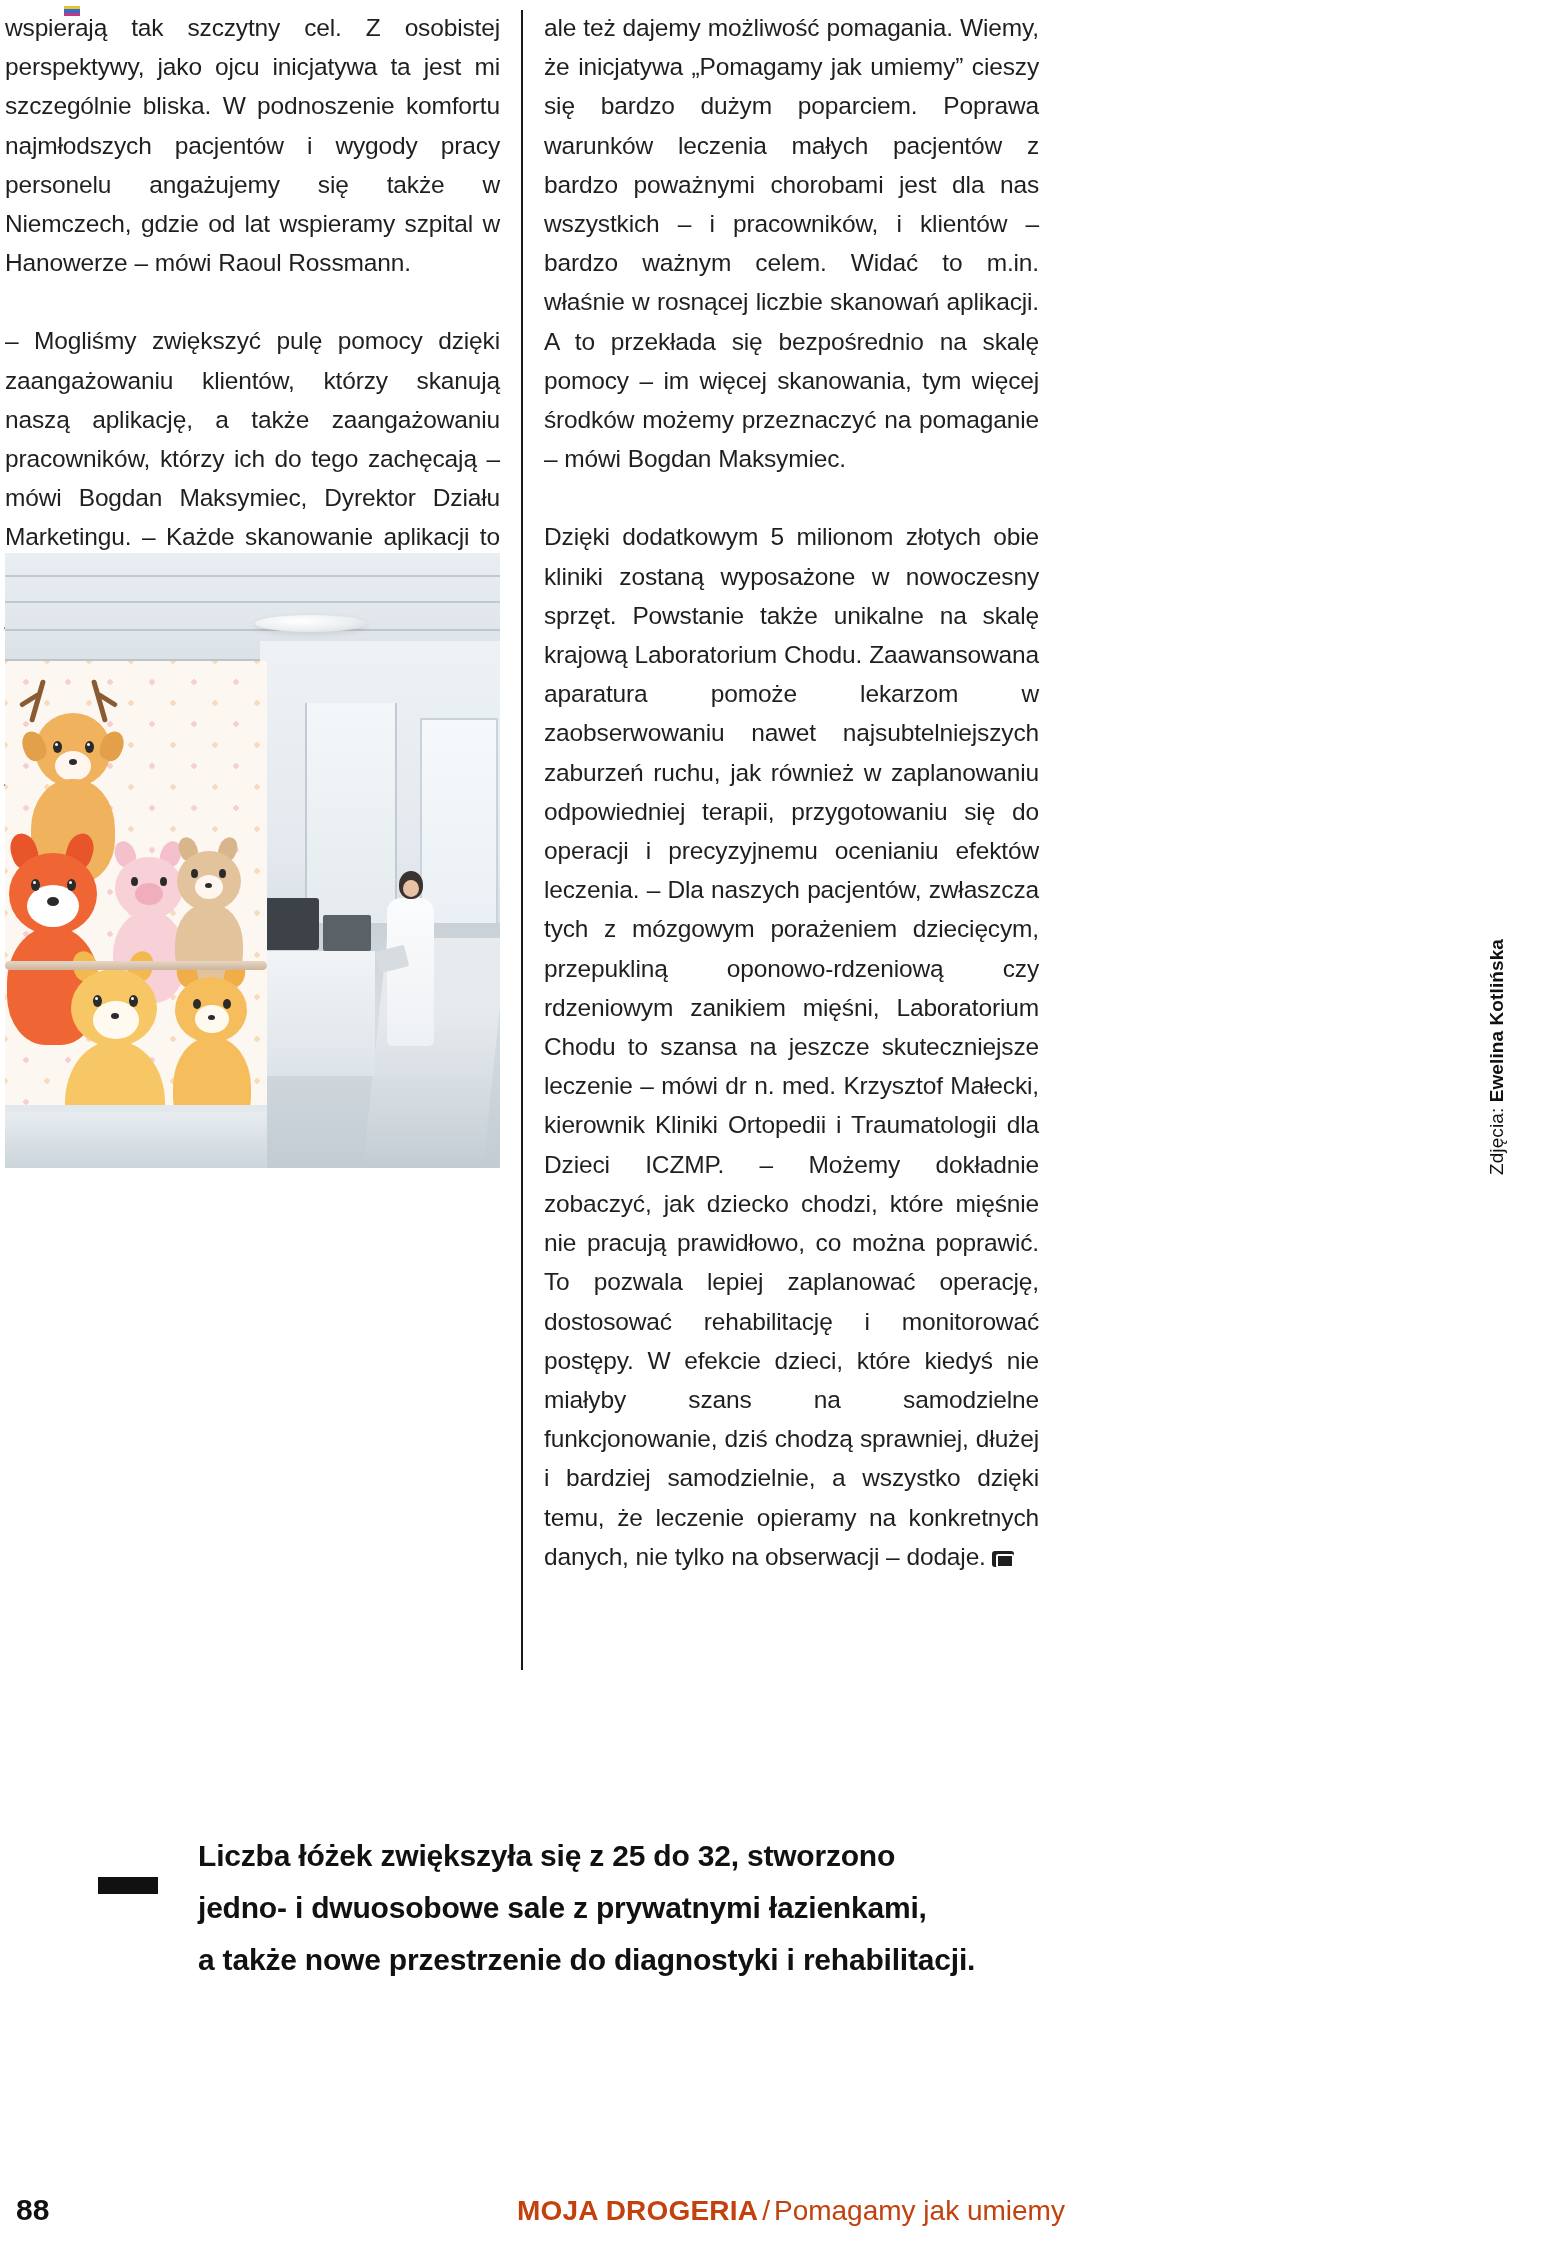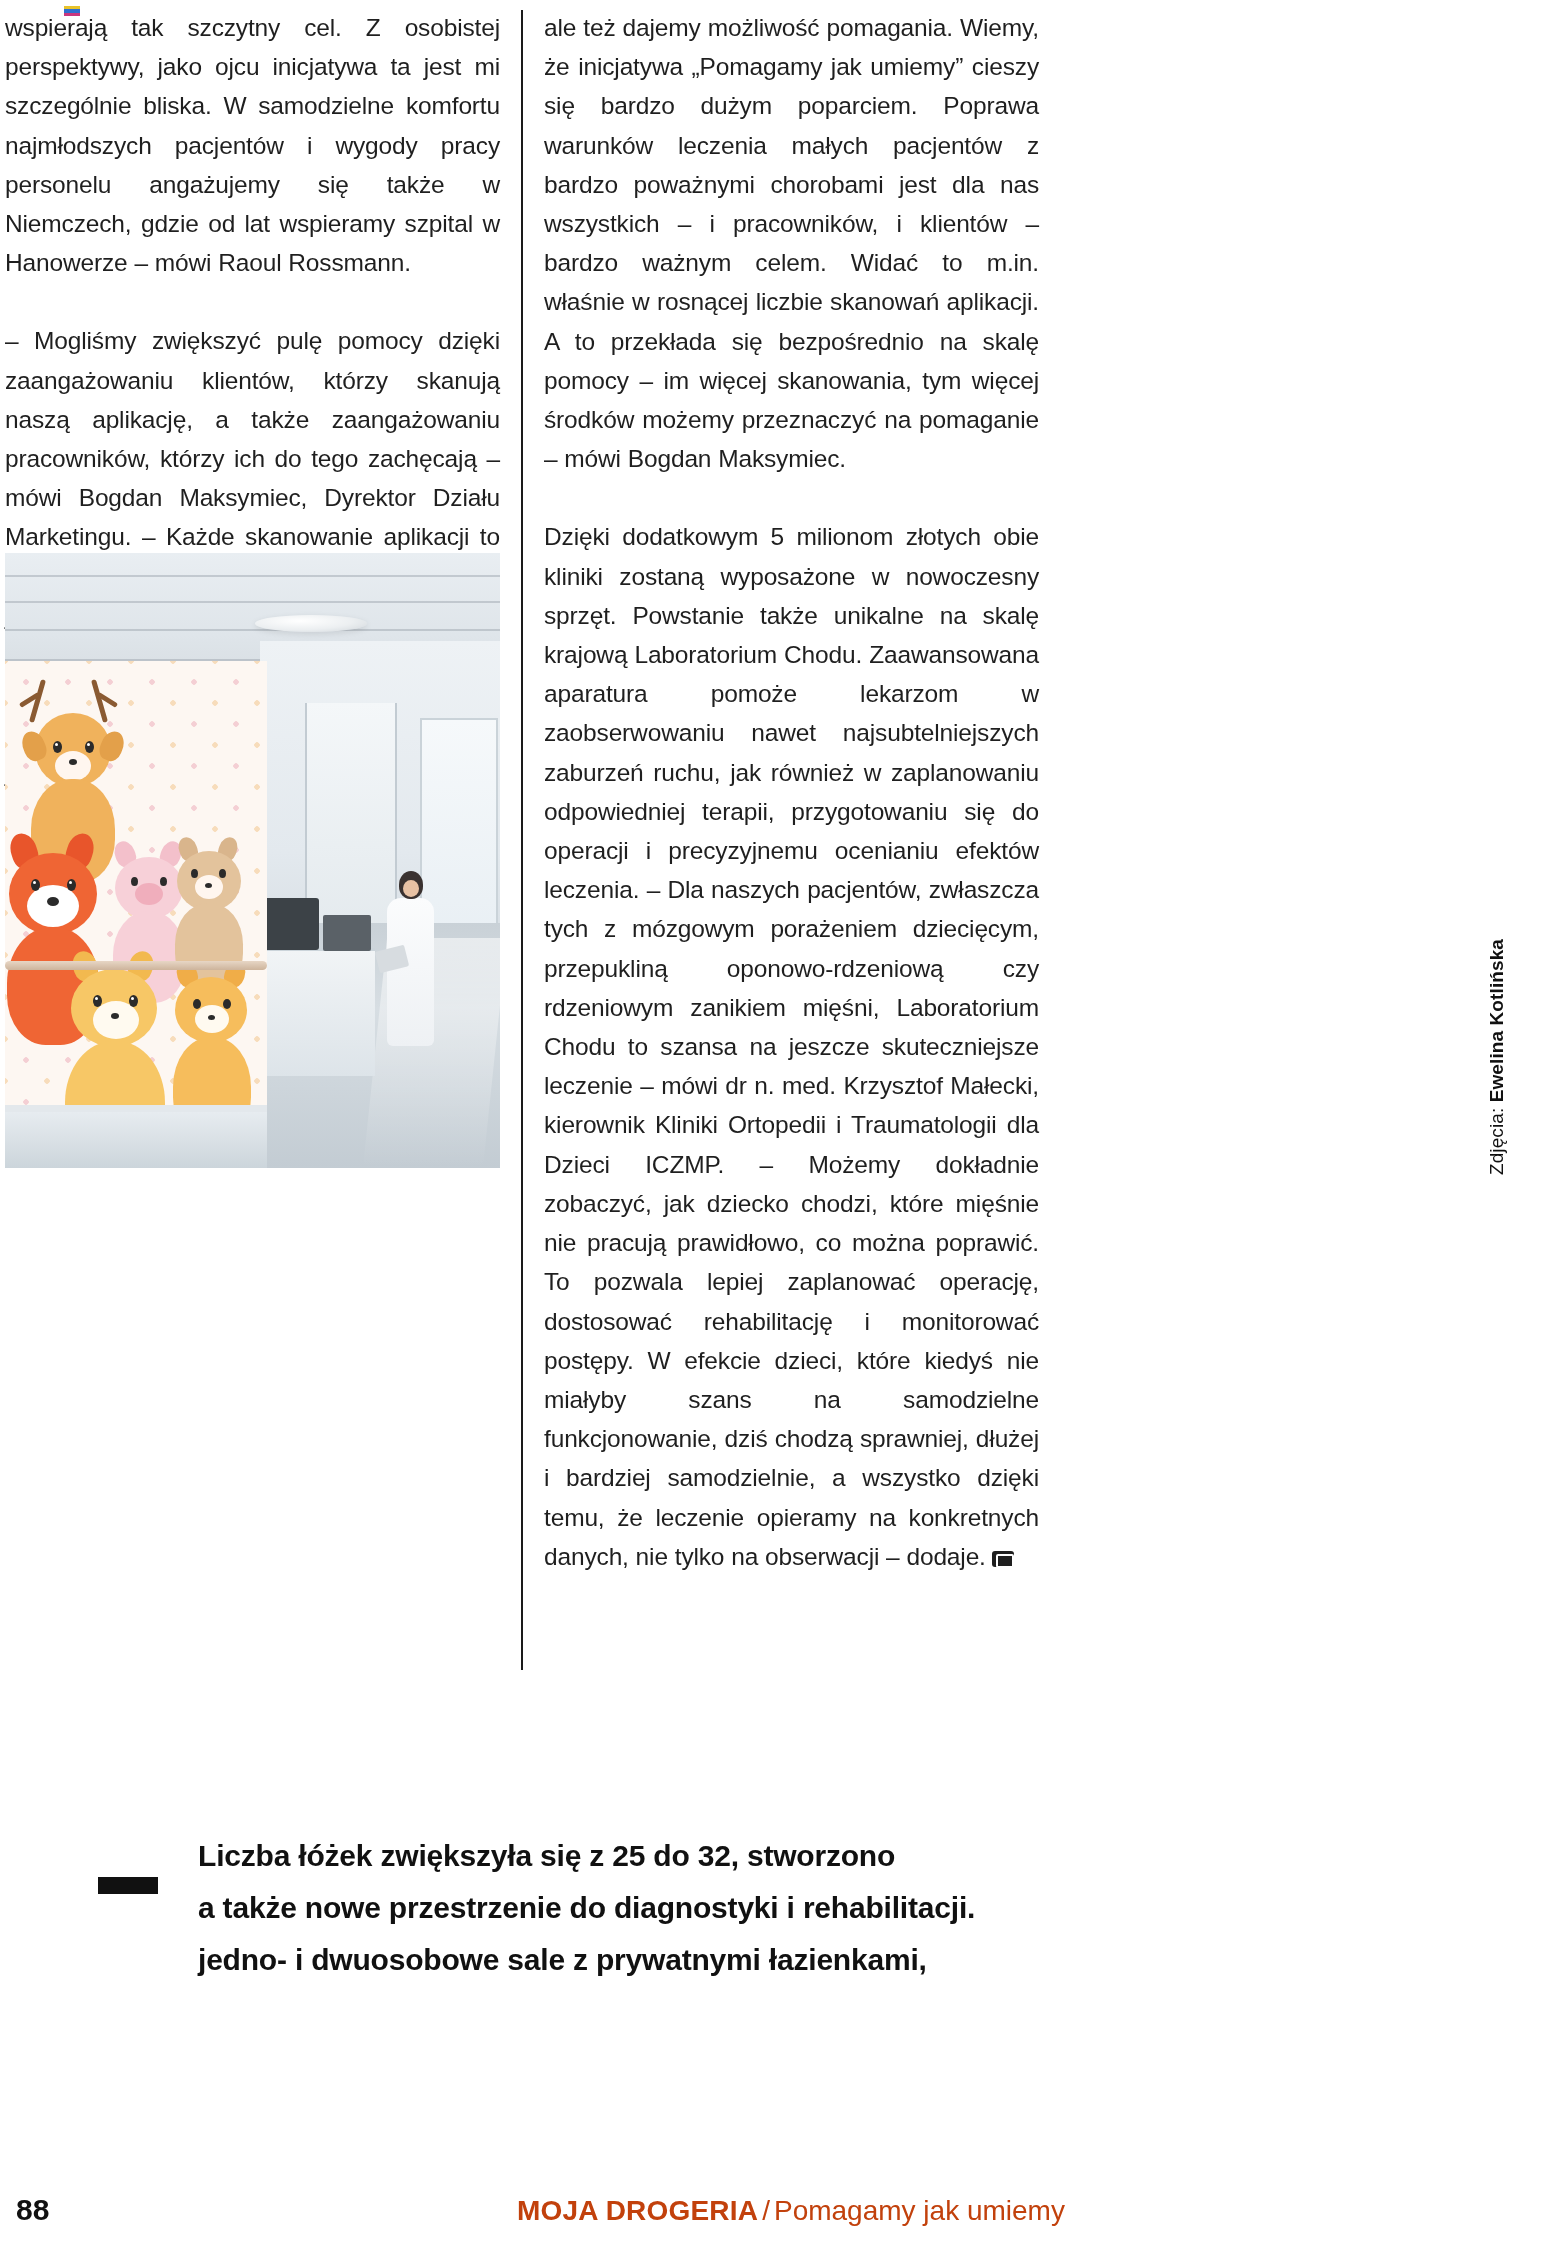--- a/index.html
+++ b/index.html
@@ -272,7 +272,7 @@
     <div class="divider"></div>
 
     <div class="col col-left">
-      <p class="body-text">wspierają tak szczytny cel. Z osobistej perspektywy, jako ojcu inicjatywa ta jest mi szczególnie bliska. W samodzielne komfortu najmłodszych pacjentów i wygody pracy personelu angażujemy się także w Niemczech, gdzie od lat wspieramy szpital w Hanowerze – mówi Raoul Rossmann.</p>
+      <p class="body-text">wspierają tak szczytny cel. Z osobistej perspektywy, jako ojcu inicjatywa ta jest mi szczególnie bliska. W podnoszenie komfortu najmłodszych pacjentów i wygody pracy personelu angażujemy się także w Niemczech, gdzie od lat wspieramy szpital w Hanowerze – mówi Raoul Rossmann.</p>
       <p class="body-text">– Mogliśmy zwiększyć pulę pomocy dzięki zaangażowaniu klientów, którzy skanują naszą aplikację, a także zaangażowaniu pracowników, którzy ich do tego zachęcają – mówi Bogdan Maksymiec, Dyrektor Działu Marketingu. – Każde skanowanie aplikacji to dla nas bardzo cenna wiedza o kliencie, o jego preferencjach zakupowych, o ulubionych produktach. Dziękując klientom, że nam tę wiedzę dają, przygotowujemy dla nich spersonalizowane, atrakcyjne oferty i wysokiej jakości content,</p>
     </div>
 

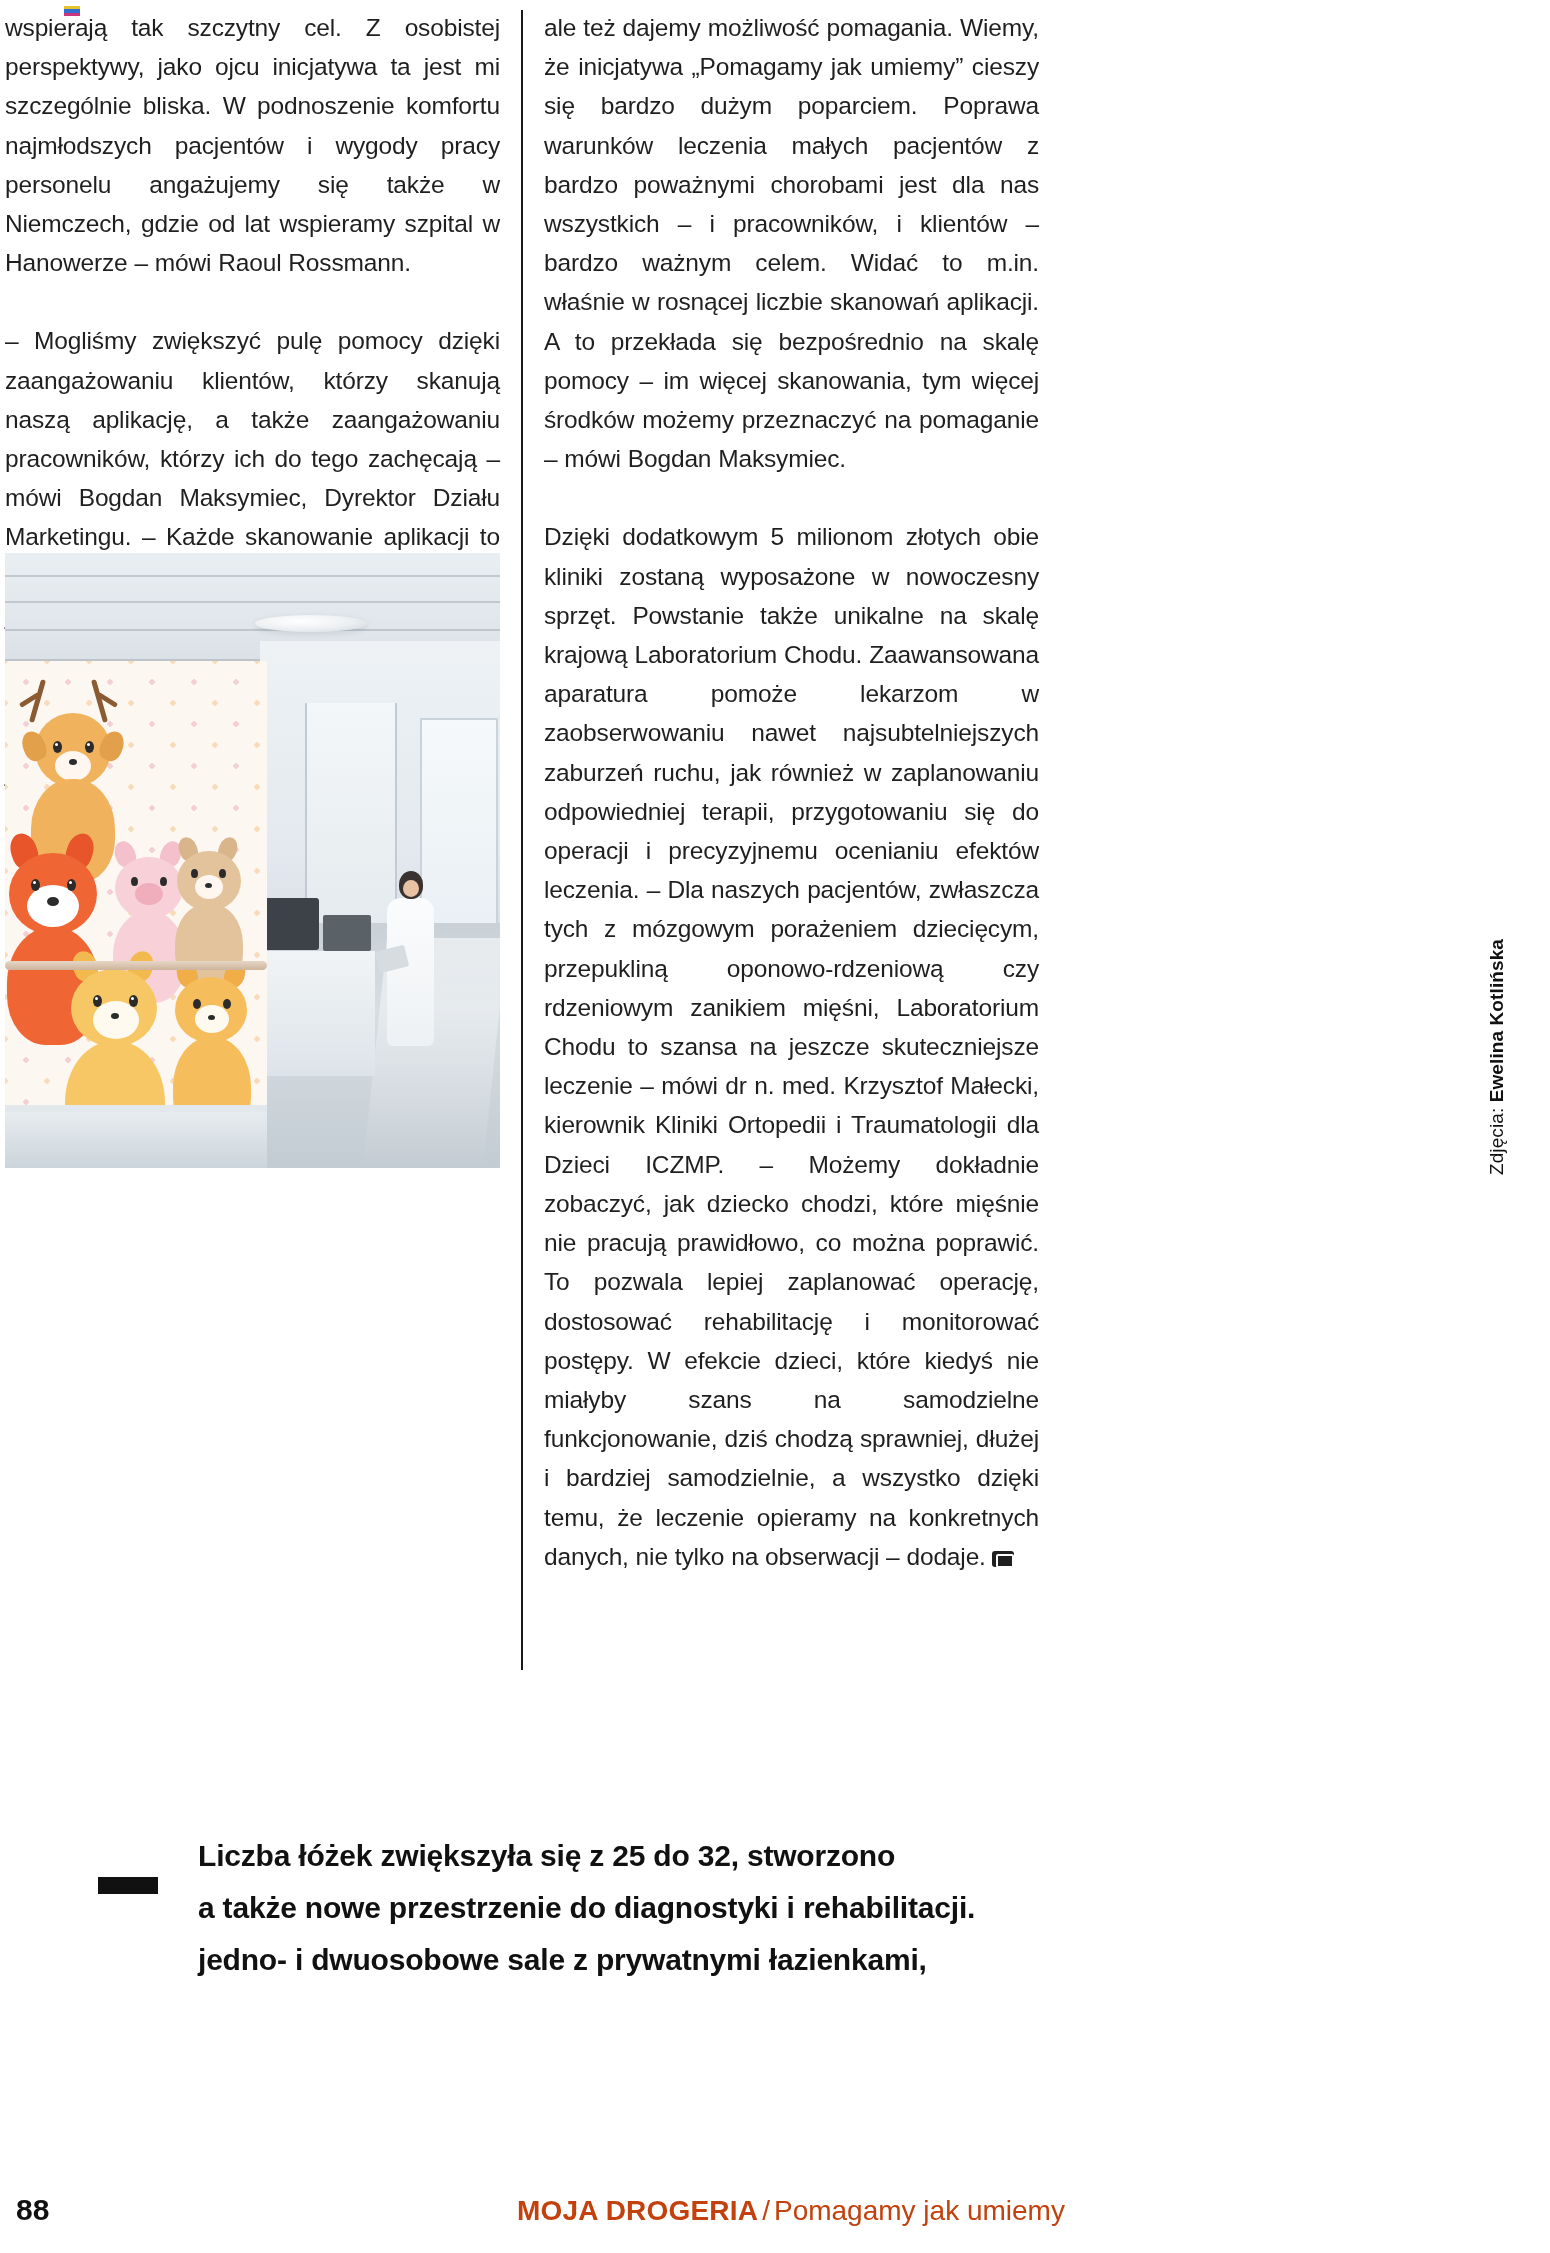--- a/index.html
+++ b/index.html
@@ -409,8 +409,8 @@
     <div class="pq-dash"></div>
     <div class="pq-text">
       <span class="pq-line">Liczba łóżek zwiększyła się z 25 do 32, stworzono</span>
+      <span class="pq-line">jedno- i dwuosobowe sale z prywatnymi łazienkami,</span>
       <span class="pq-line">a także nowe przestrzenie do diagnostyki i rehabilitacji.</span>
-      <span class="pq-line">jedno- i dwuosobowe sale z prywatnymi łazienkami,</span>
     </div>
   </div>
 

